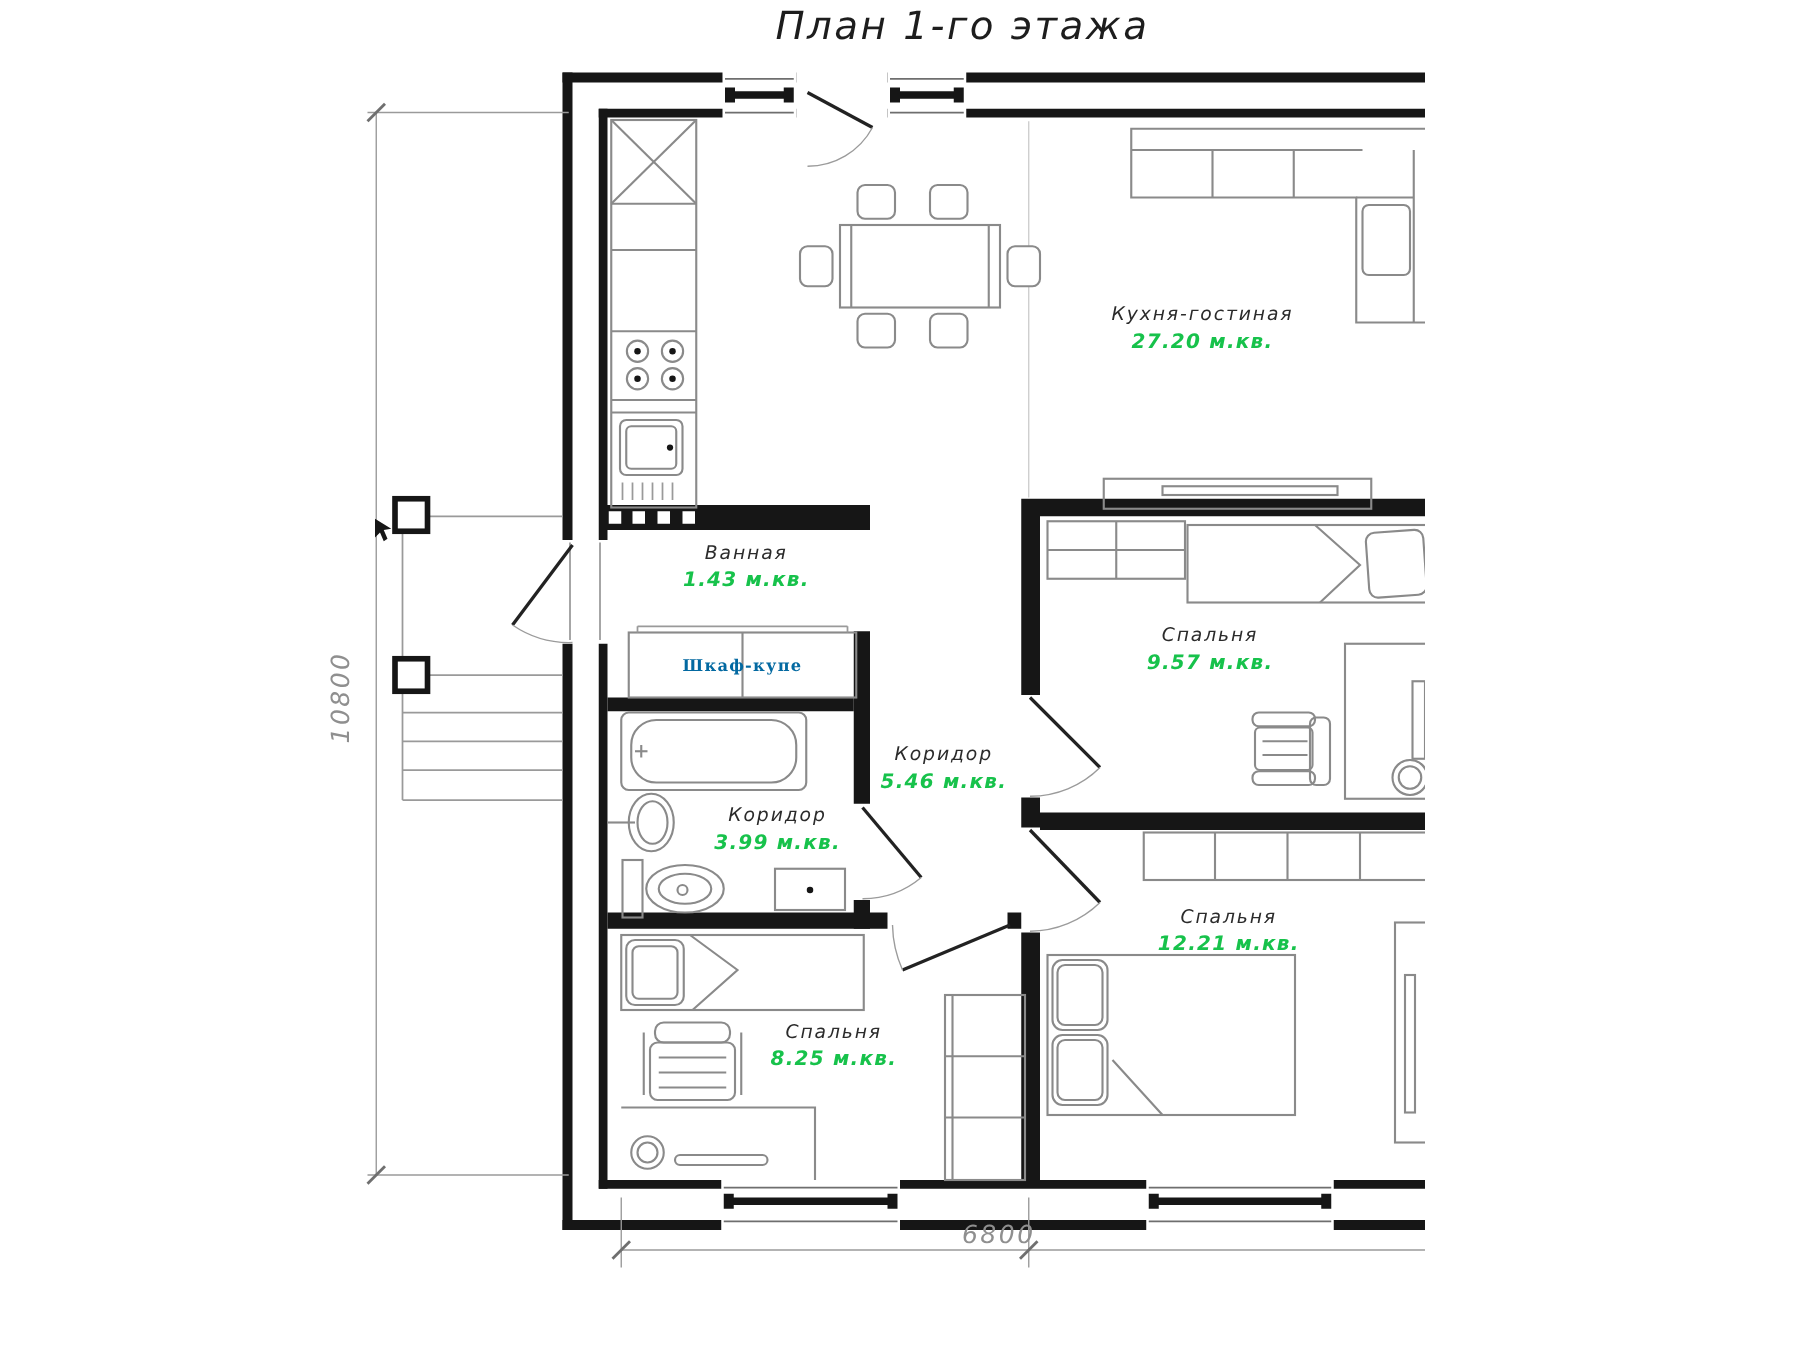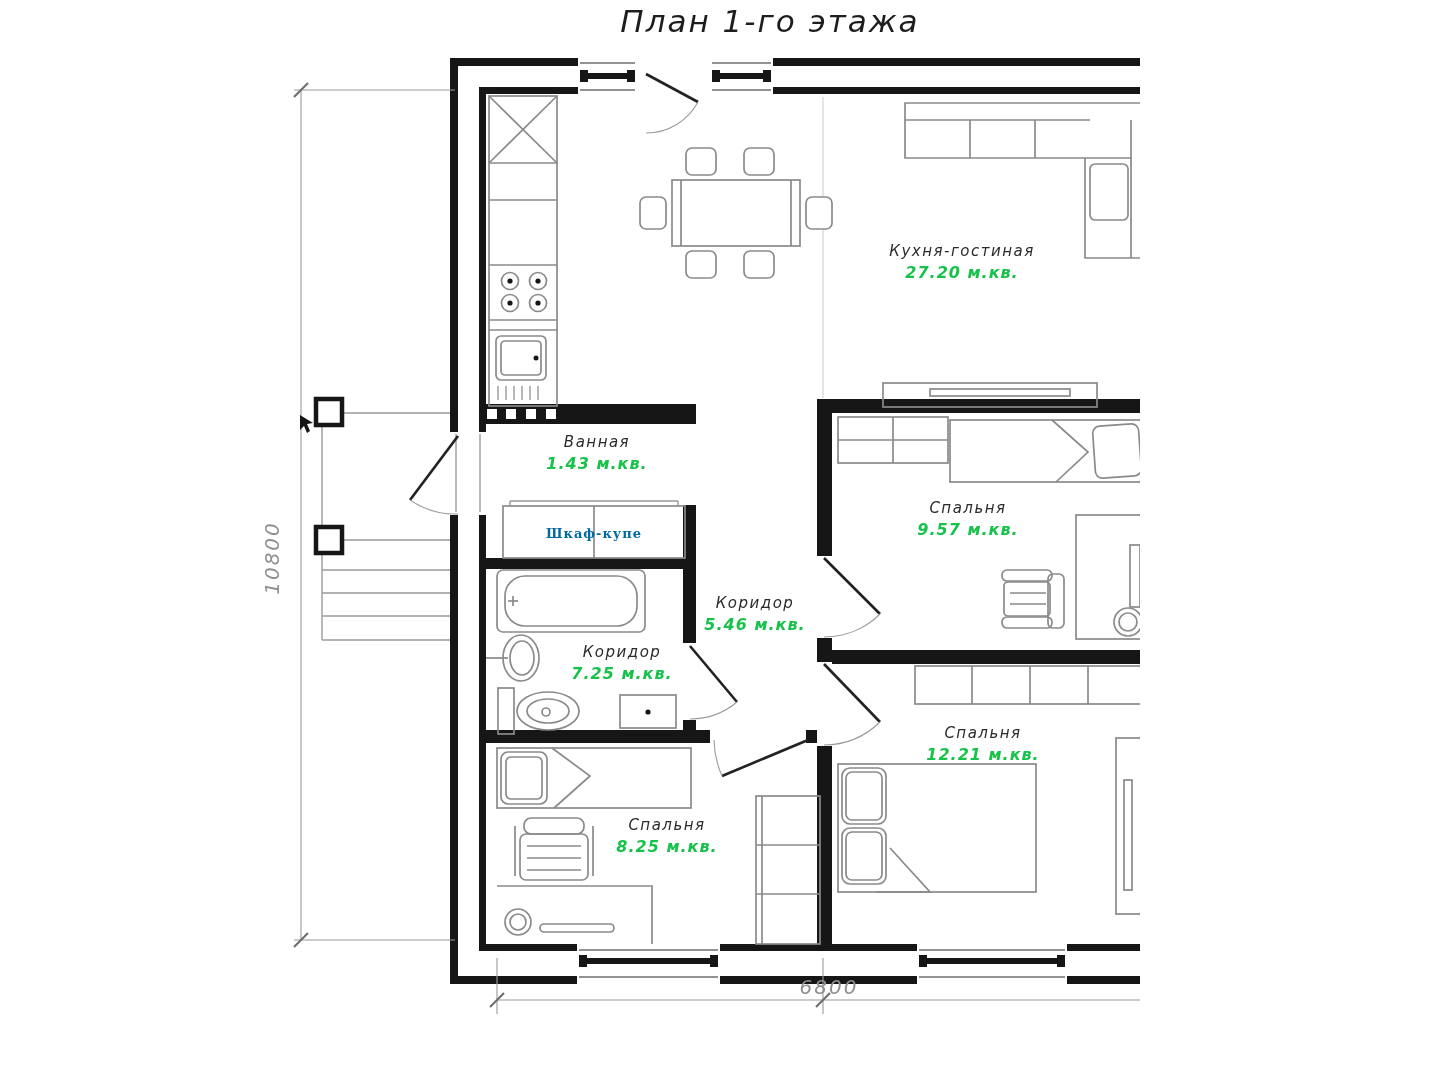--- a/index.html
+++ b/index.html
@@ -397,7 +397,7 @@
 
   <div class="lbl" style="left:622px;top:663px;">
     <div class="rname">Коридор</div>
-    <div class="rarea">7.25 м.кв.</div>
+    <div class="rarea">3.99 м.кв.</div>
   </div>
 
   <div class="lbl" style="left:983px;top:744px;">

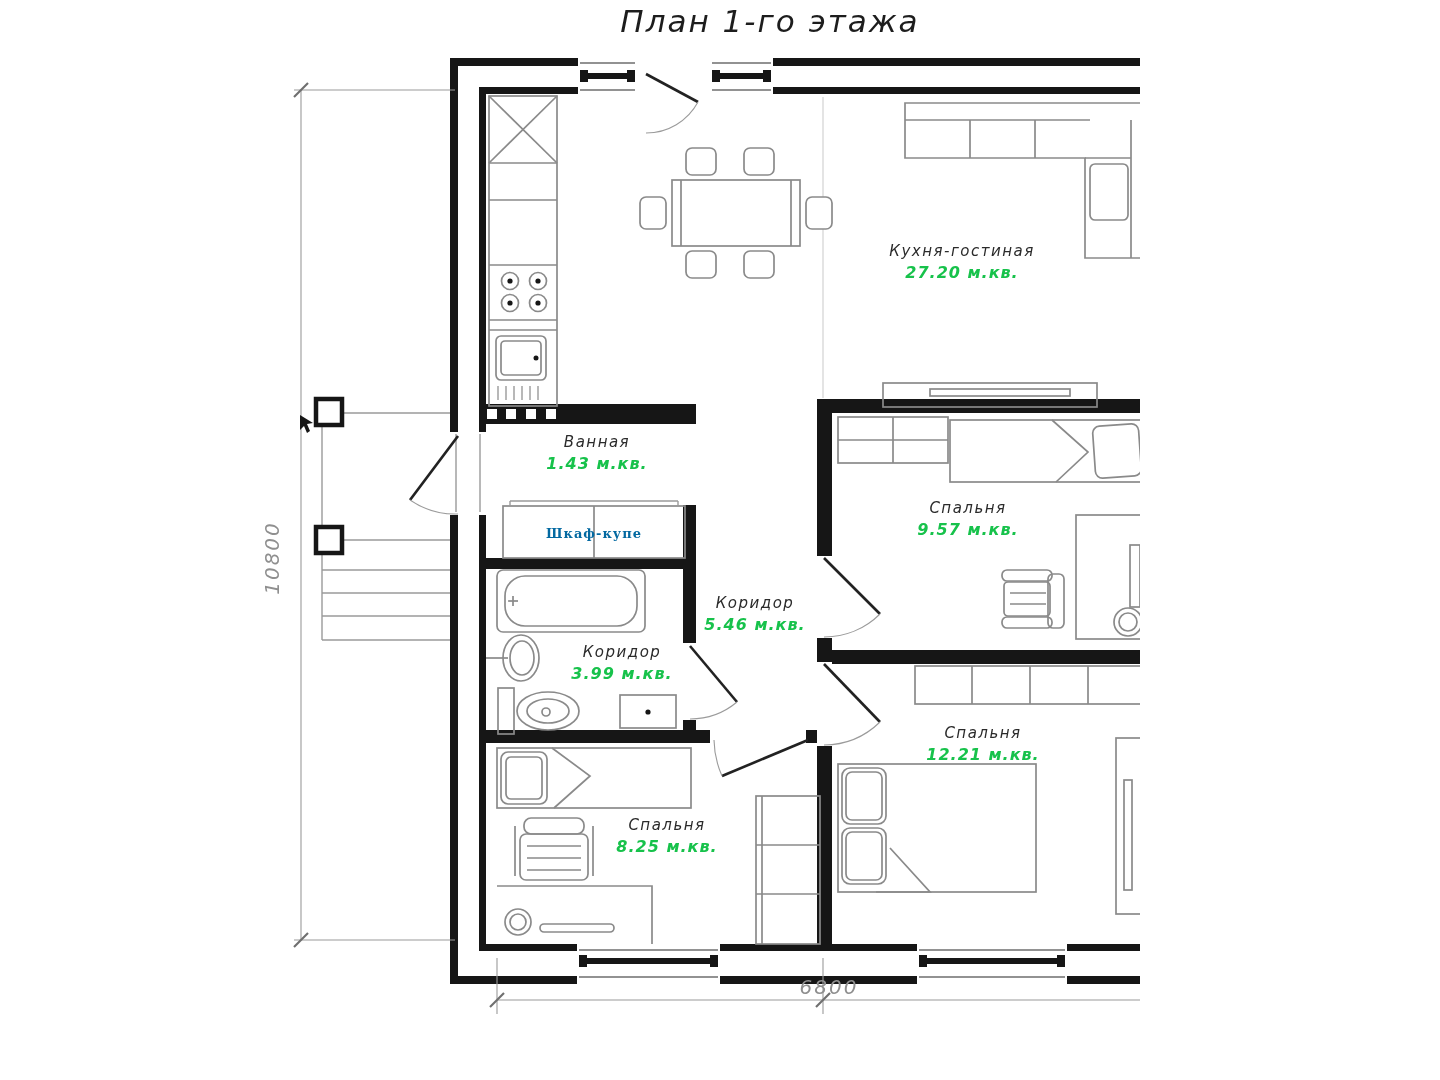--- a/index.html
+++ b/index.html
@@ -413,7 +413,7 @@
   <div class="lbl closet" style="left:594px;top:533px;">Шкаф-купе</div>
 
   <div class="lbl dimtxt dim-left" style="left:272px;top:558px;">10800</div>
-  <div class="lbl dimtxt" style="left:829px;top:987px;">6800</div>
+  <div class="lbl dimtxt" style="left:799px;top:987px;">6800</div>
 
 </div>
 

